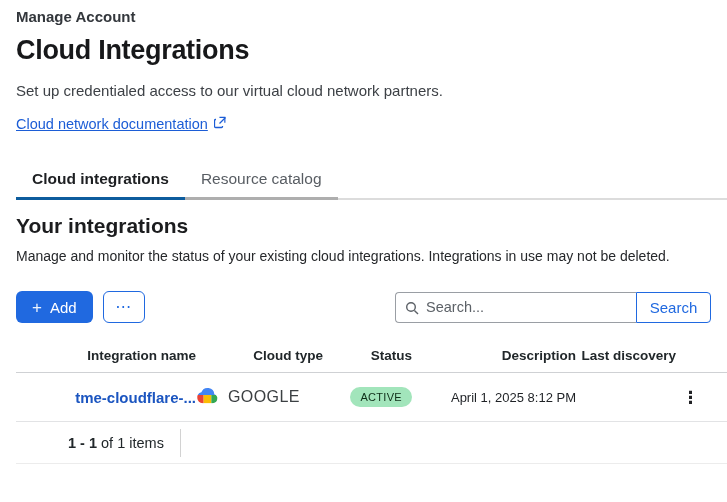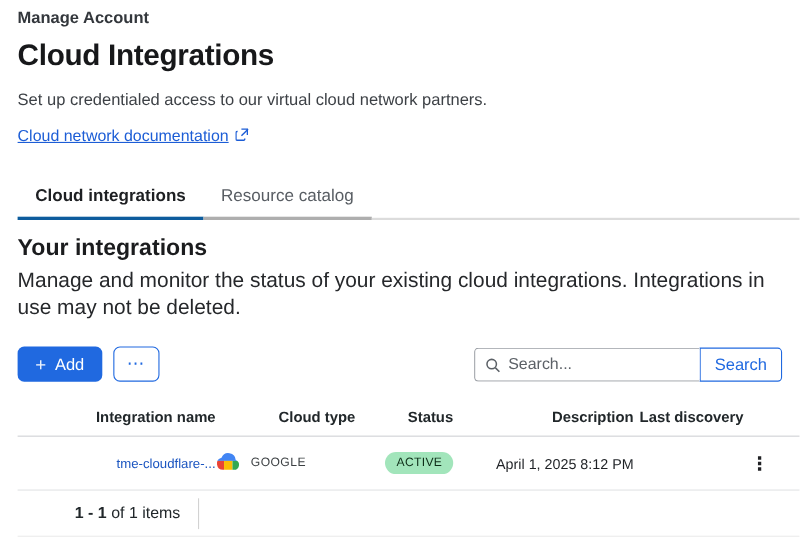--- a/index.html
+++ b/index.html
@@ -28,7 +28,7 @@
 
   
   .section-heading { margin:13px 16px 0; font-size:21px; line-height:26px; font-weight:700; color:#1b1c1e; }
-  .section-desc { margin:5px 16px 0; max-width:700px; font-size:19px; line-height:24px; color:#26282b; }
+  .section-desc { margin:5px 16px 0; max-width:700px; font-size:14px; line-height:24px; color:#26282b; }
 
   
   .toolbar { margin:23px 16px 0; display:flex; justify-content:space-between; align-items:center; height:32px; }

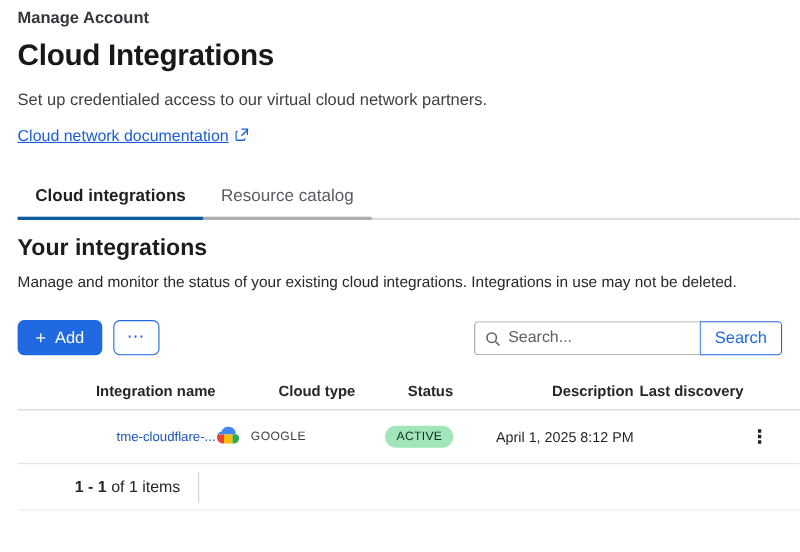--- a/index.html
+++ b/index.html
@@ -44,7 +44,7 @@
     border-radius:6px; color:var(--accent-blue,#2069e0); font-size:16px; line-height:1;
     cursor:pointer; display:inline-flex; align-items:center; justify-content:center; letter-spacing:1px;
   }
-  .search-group { display:flex; height:31px; width:280px; }
+  .search-group { display:flex; height:31px; width:316px; }
   .search-box {
     position:relative; flex:1; display:flex; align-items:center;
     border:1px solid #9a9ea4; border-right:none; border-radius:4px 0 0 4px; background:#fff;

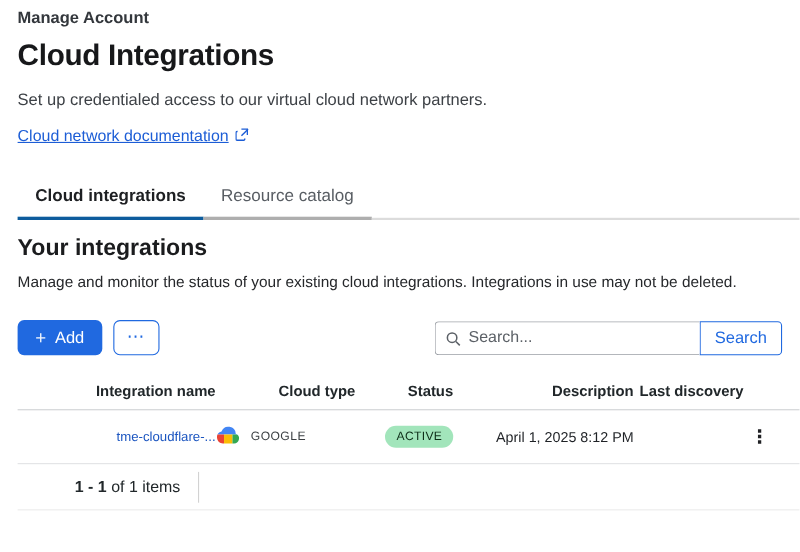--- a/index.html
+++ b/index.html
@@ -67,7 +67,7 @@
   .th { font-size:13.5px; font-weight:700; color:#21272a; }
   .th:first-child { padding-left:17px; }
   .trow { height:49px; border-bottom:1px solid #e2e3e5; }
-  .cell-name { padding-left:17px; font-size:12px; font-weight:400; color:var(--row-link-blue,#1b55c0); cursor:pointer; }
+  .cell-name { padding-left:17px; font-size:15px; font-weight:700; color:var(--row-link-blue,#1b55c0); cursor:pointer; }
   .cell-cloud { display:flex; align-items:center; gap:9px; }
   .cloud-label { font-size:11px; color:#3c4043; letter-spacing:.4px; }
   .badge {

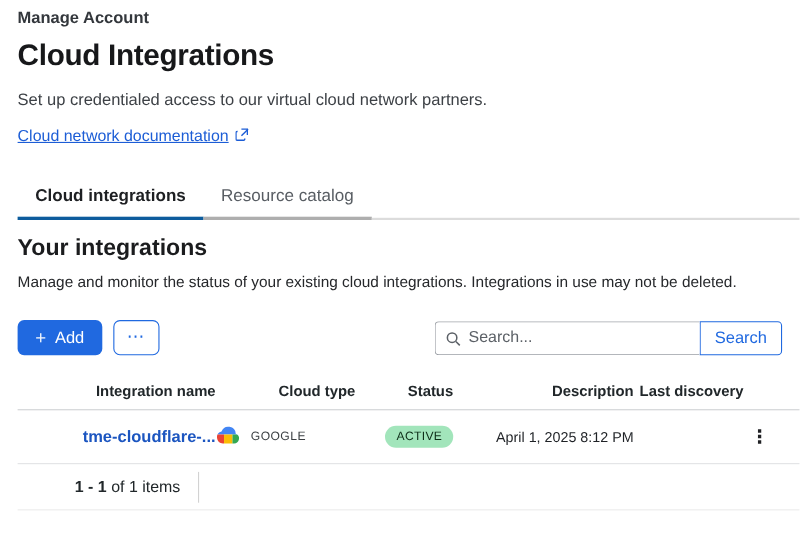--- a/index.html
+++ b/index.html
@@ -69,7 +69,7 @@
   .trow { height:49px; border-bottom:1px solid #e2e3e5; }
   .cell-name { padding-left:17px; font-size:15px; font-weight:700; color:var(--row-link-blue,#1b55c0); cursor:pointer; }
   .cell-cloud { display:flex; align-items:center; gap:9px; }
-  .cloud-label { font-size:11px; color:#3c4043; letter-spacing:.4px; }
+  .cloud-label { font-size:16px; color:#3c4043; letter-spacing:.4px; }
   .badge {
     display:inline-block; padding:4px 10px; border-radius:12px;
     background:var(--badge-bg,#a2e5bb); color:var(--badge-text,#0e2e18);

